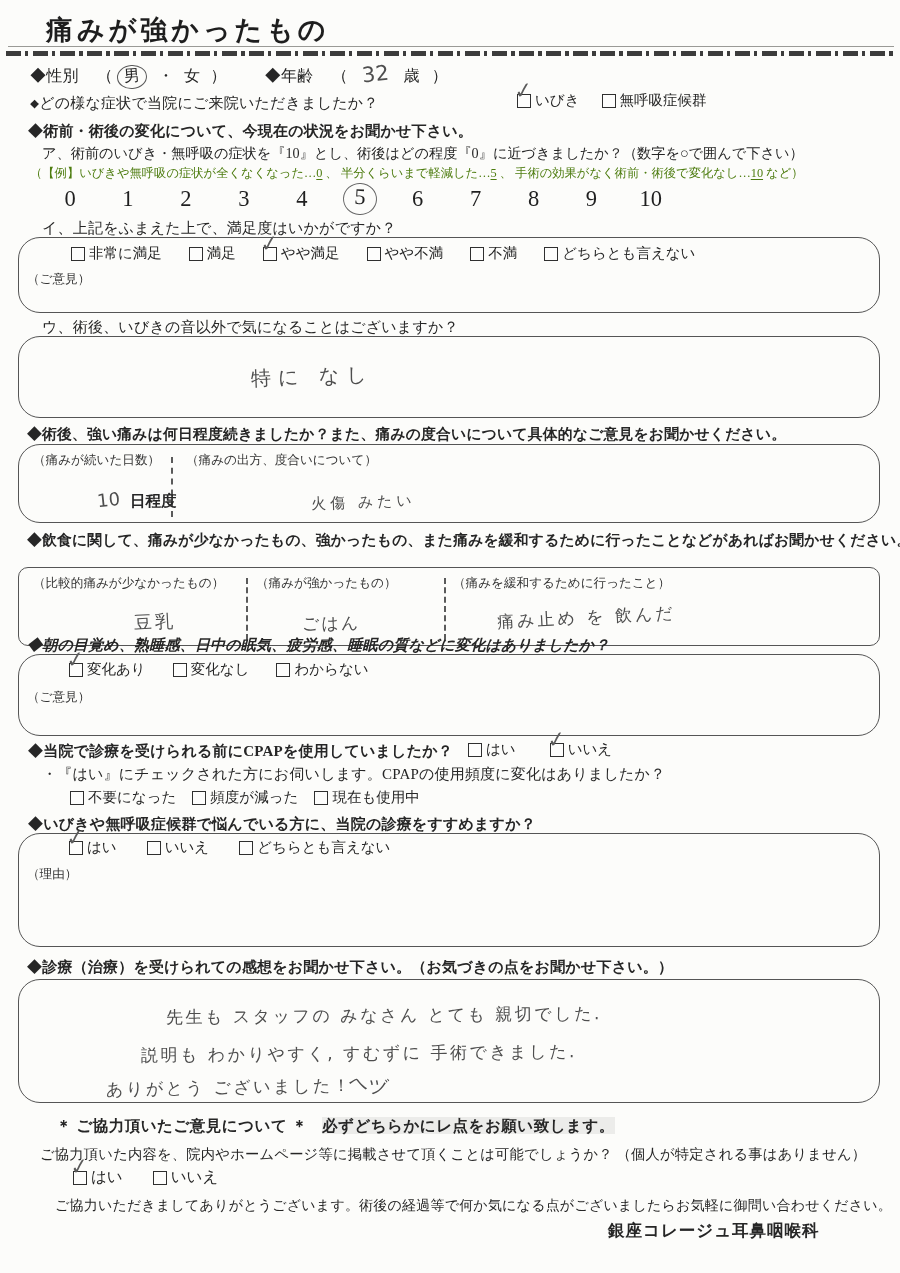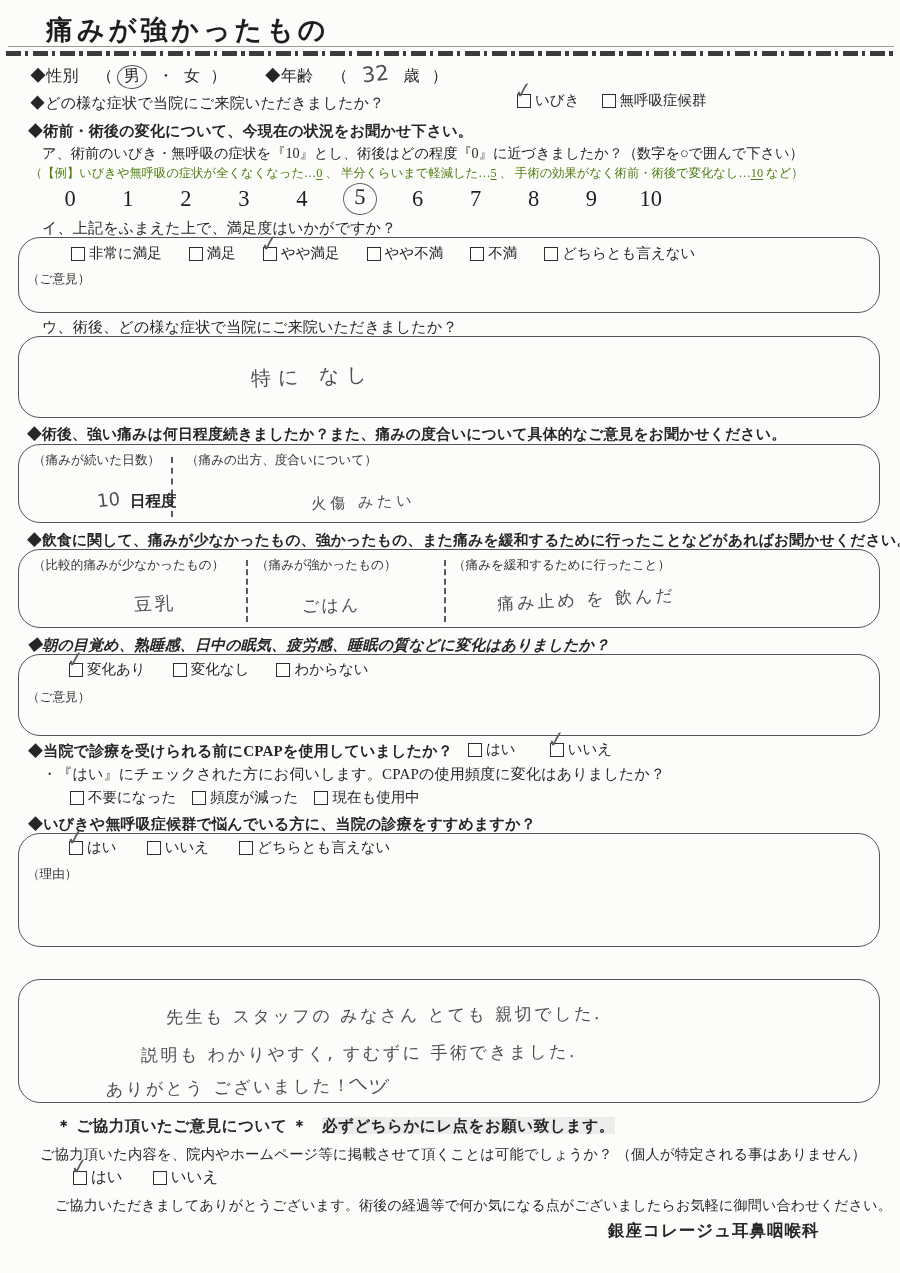--- a/index.html
+++ b/index.html
@@ -79,7 +79,7 @@
     <span style="margin-left:8px;">）</span>
   </div>
 
-  <div class="abs q" style="left:30px;top:94px;">◆どの様な症状で当院にご来院いただきましたか？</div>
+  <div class="abs q" style="left:30px;top:94px;font-family:Liberation Mono, monospace;">◆どの様な症状で当院にご来院いただきましたか？</div>
   <div class="abs cbrow" style="left:517px;top:91px;gap:22px;">
     <span class="cb checked">
       <span class="sq"></span>

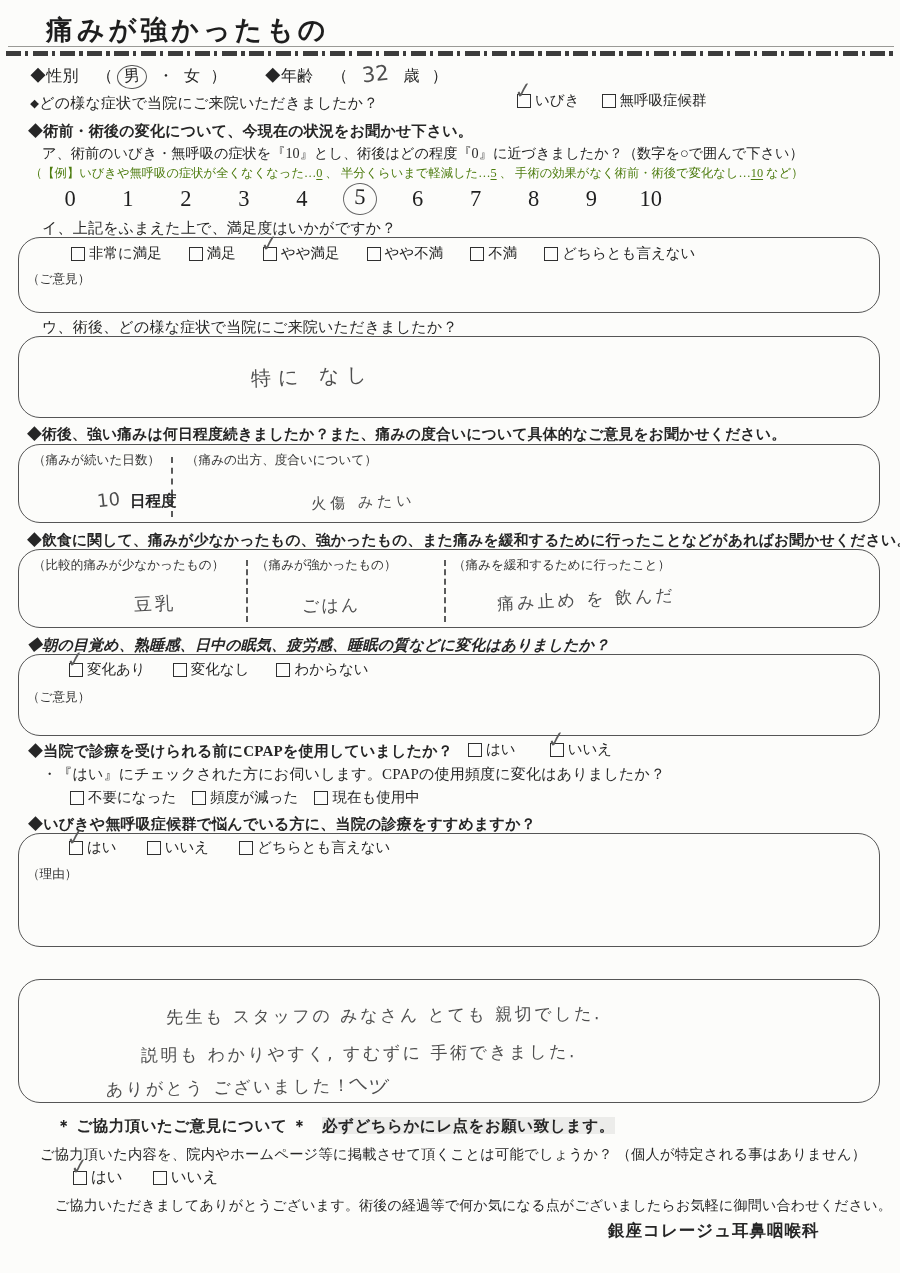--- a/index.html
+++ b/index.html
@@ -144,7 +144,7 @@
     <div class="abs lbl-small" style="left:8px;top:33px;">（ご意見）</div>
   </div>
 
-  <div class="abs q" style="left:42px;top:318px;">ウ、術後、どの様な症状で当院にご来院いただきましたか？</div>
+  <div class="abs q" style="left:42px;top:318px;">ウ、術後、いびきの音以外で気になることはございますか？</div>
   <div class="box" style="left:18px;top:336px;width:860px;height:80px;">
     <div class="hand abs" style="left:232px;top:26px;font-size:20px;letter-spacing:7px;transform:rotate(-2deg);">特に なし</div>
   </div>

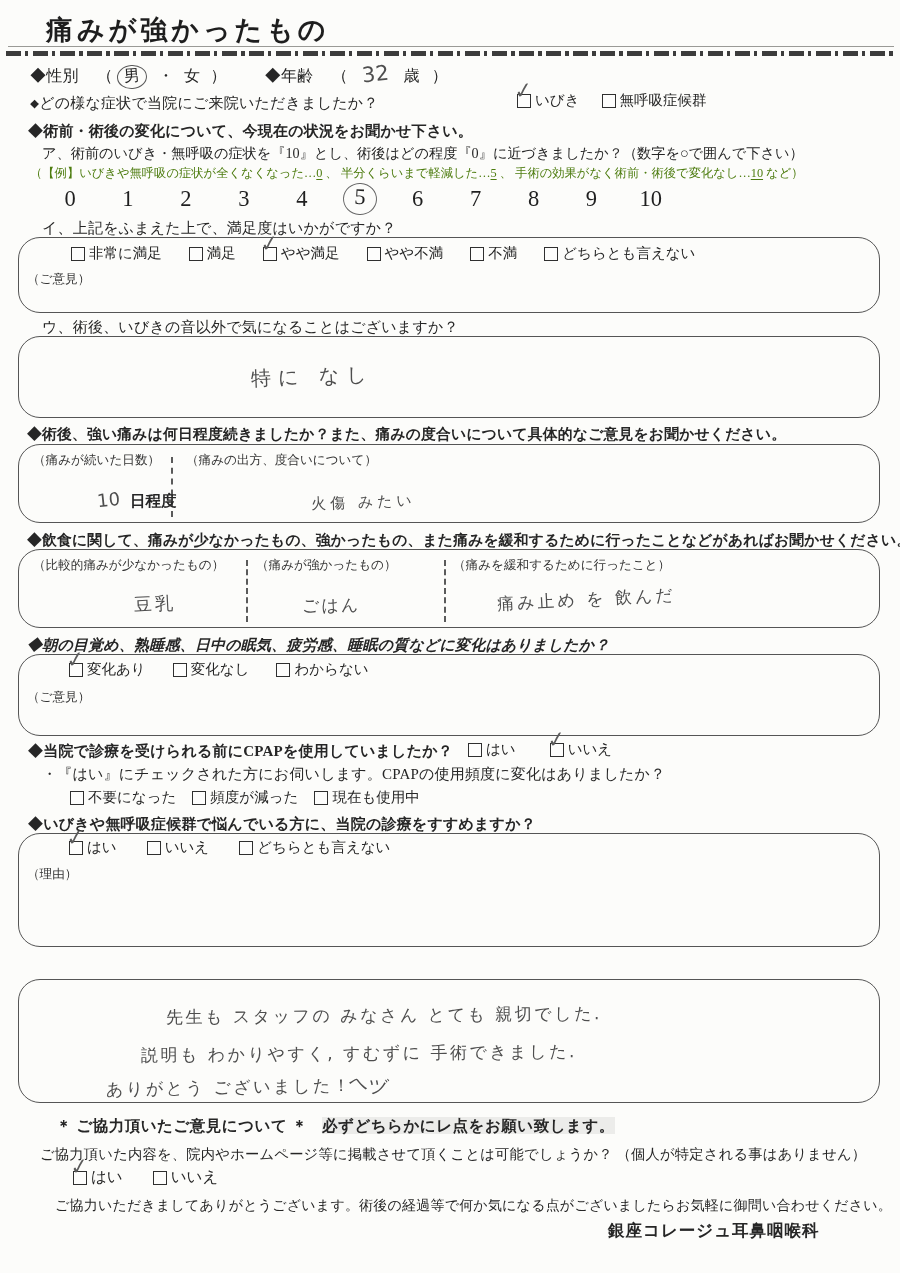--- a/index.html
+++ b/index.html
@@ -162,7 +162,7 @@
   </div>
 
   <div class="abs q qb" style="left:27px;top:531px;font-size:14.8px;">◆飲食に関して、痛みが少なかったもの、強かったもの、また痛みを緩和するために行ったことなどがあればお聞かせください。</div>
-  <div class="box" style="left:18px;top:549px;width:860px;height:77px;">
+  <div class="box" style="left:18px;top:567px;width:860px;height:77px;border-radius:10px;">
     <div class="abs lbl-small" style="left:14px;top:7px;">（比較的痛みが少なかったもの）</div>
     <div class="abs lbl-small" style="left:237px;top:7px;">（痛みが強かったもの）</div>
     <div class="abs lbl-small" style="left:434px;top:7px;">（痛みを緩和するために行ったこと）</div>

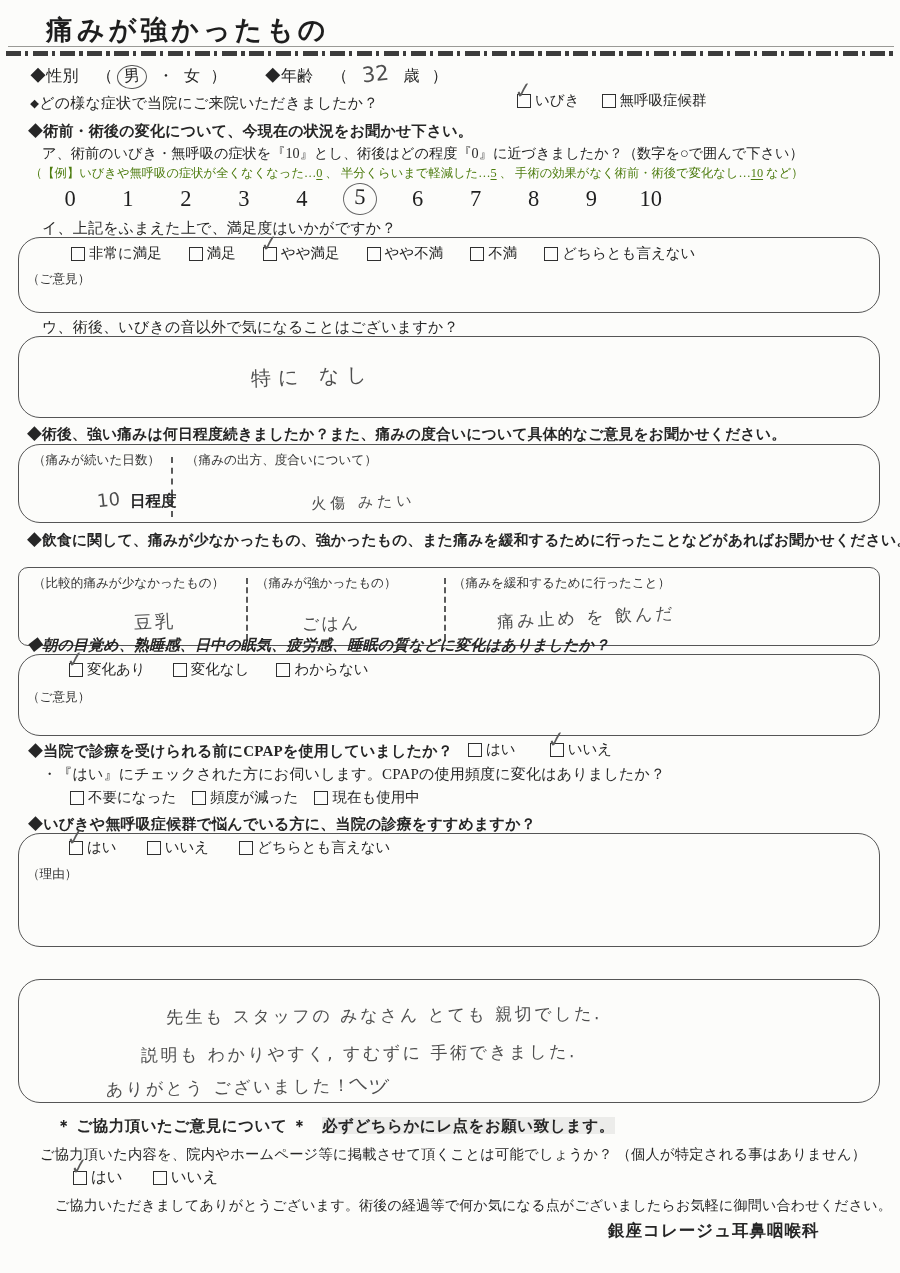--- a/index.html
+++ b/index.html
@@ -241,6 +241,7 @@
     <div class="abs lbl-small" style="left:8px;top:32px;">（理由）</div>
   </div>
 
+  <div class="abs q qb" style="left:27px;top:958px;">◆診療（治療）を受けられての感想をお聞かせ下さい。（お気づきの点をお聞かせ下さい。）</div>
   <div class="box" style="left:18px;top:979px;width:860px;height:122px;">
     <div class="hand abs" style="left:147px;top:24px;font-size:17px;letter-spacing:2.5px;transform:rotate(-.5deg);">先生も スタッフの みなさん とても 親切でした.</div>
     <div class="hand abs" style="left:122px;top:62px;font-size:17px;letter-spacing:2.5px;transform:rotate(-.5deg);">説明も わかりやすく, すむずに 手術できました.</div>

